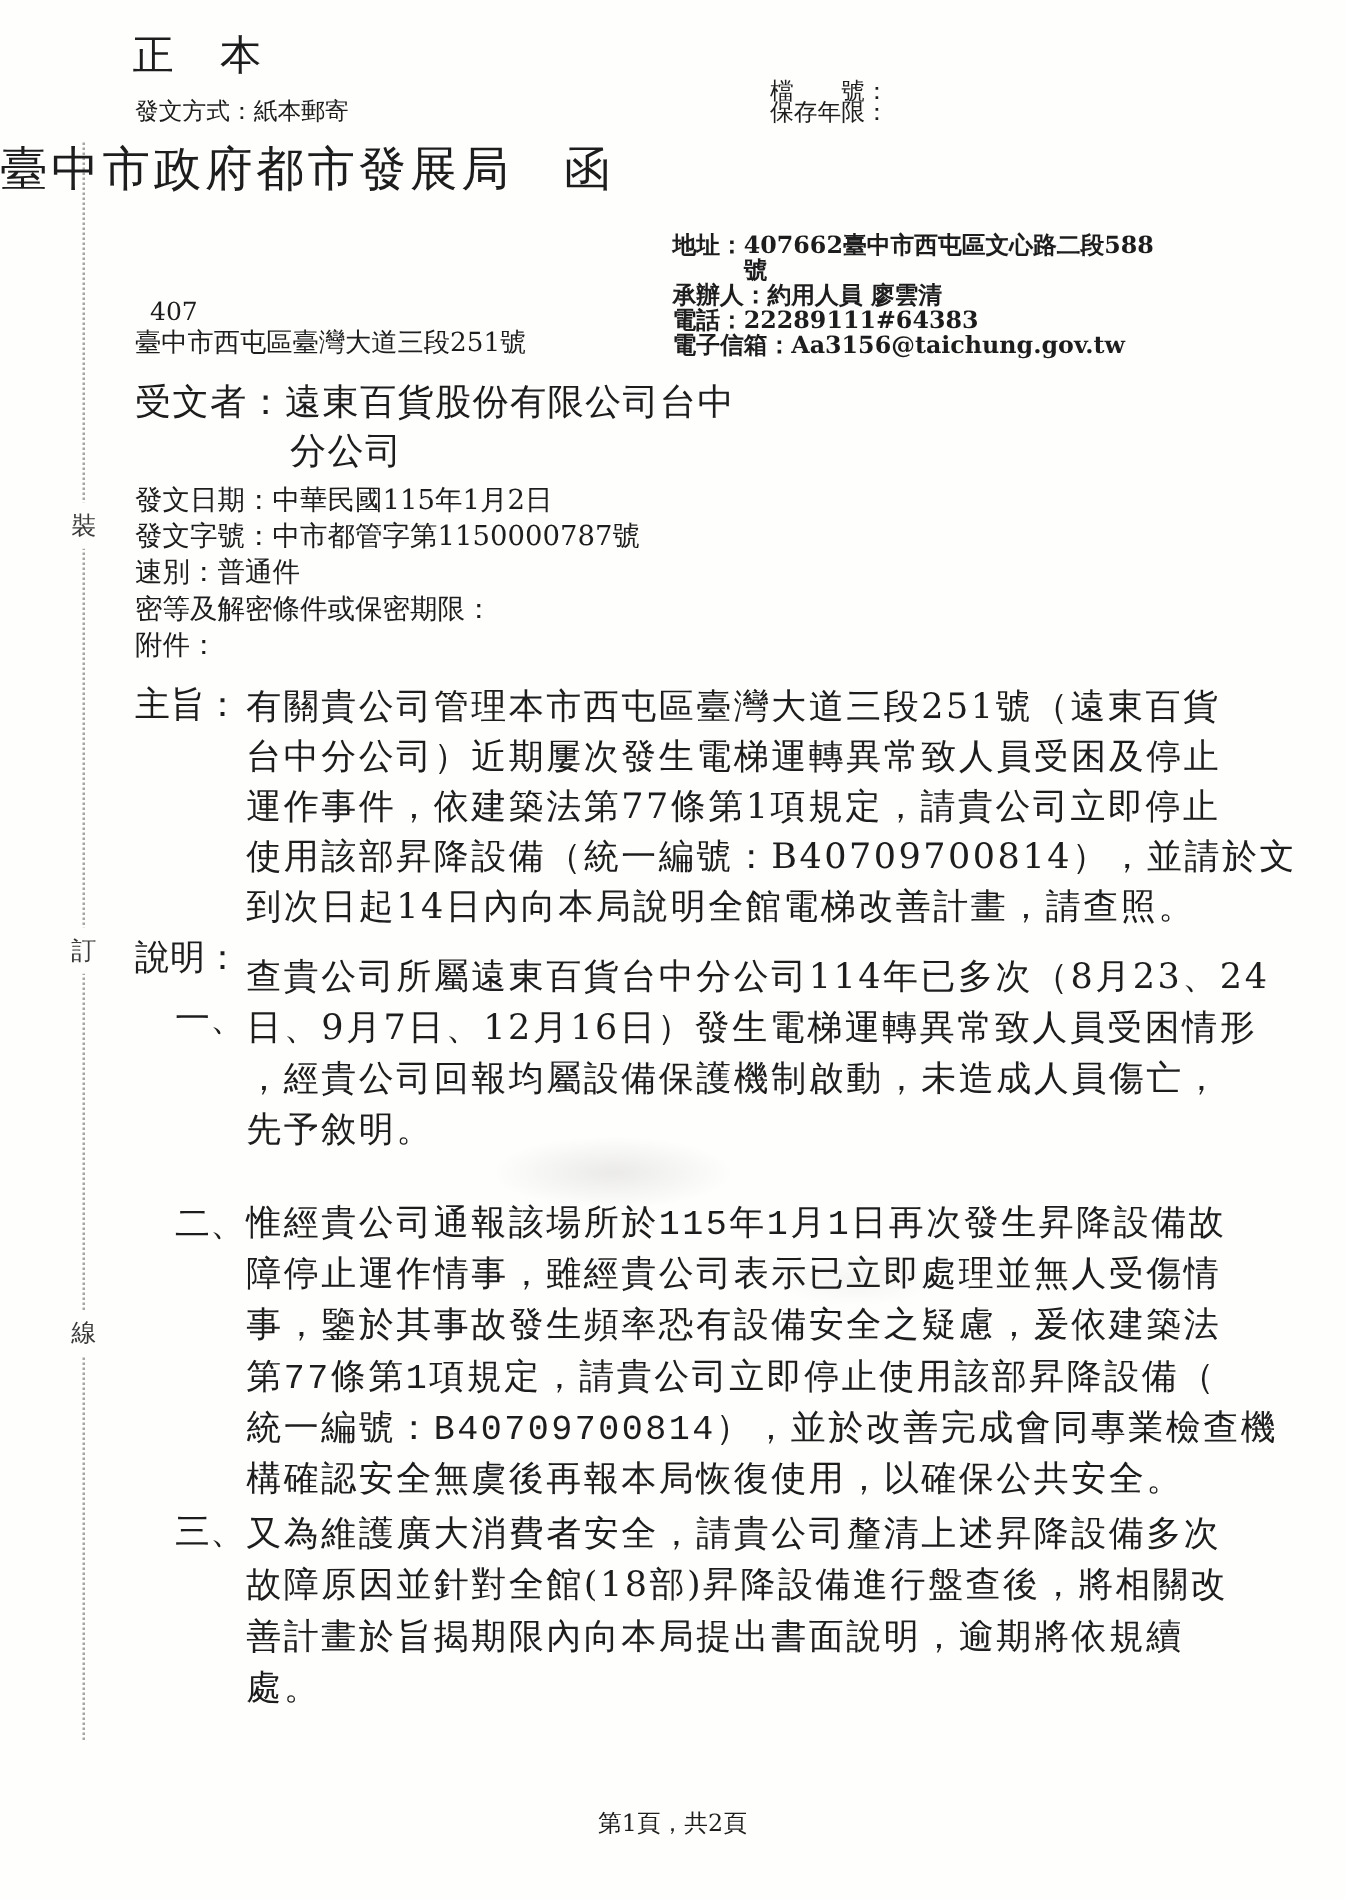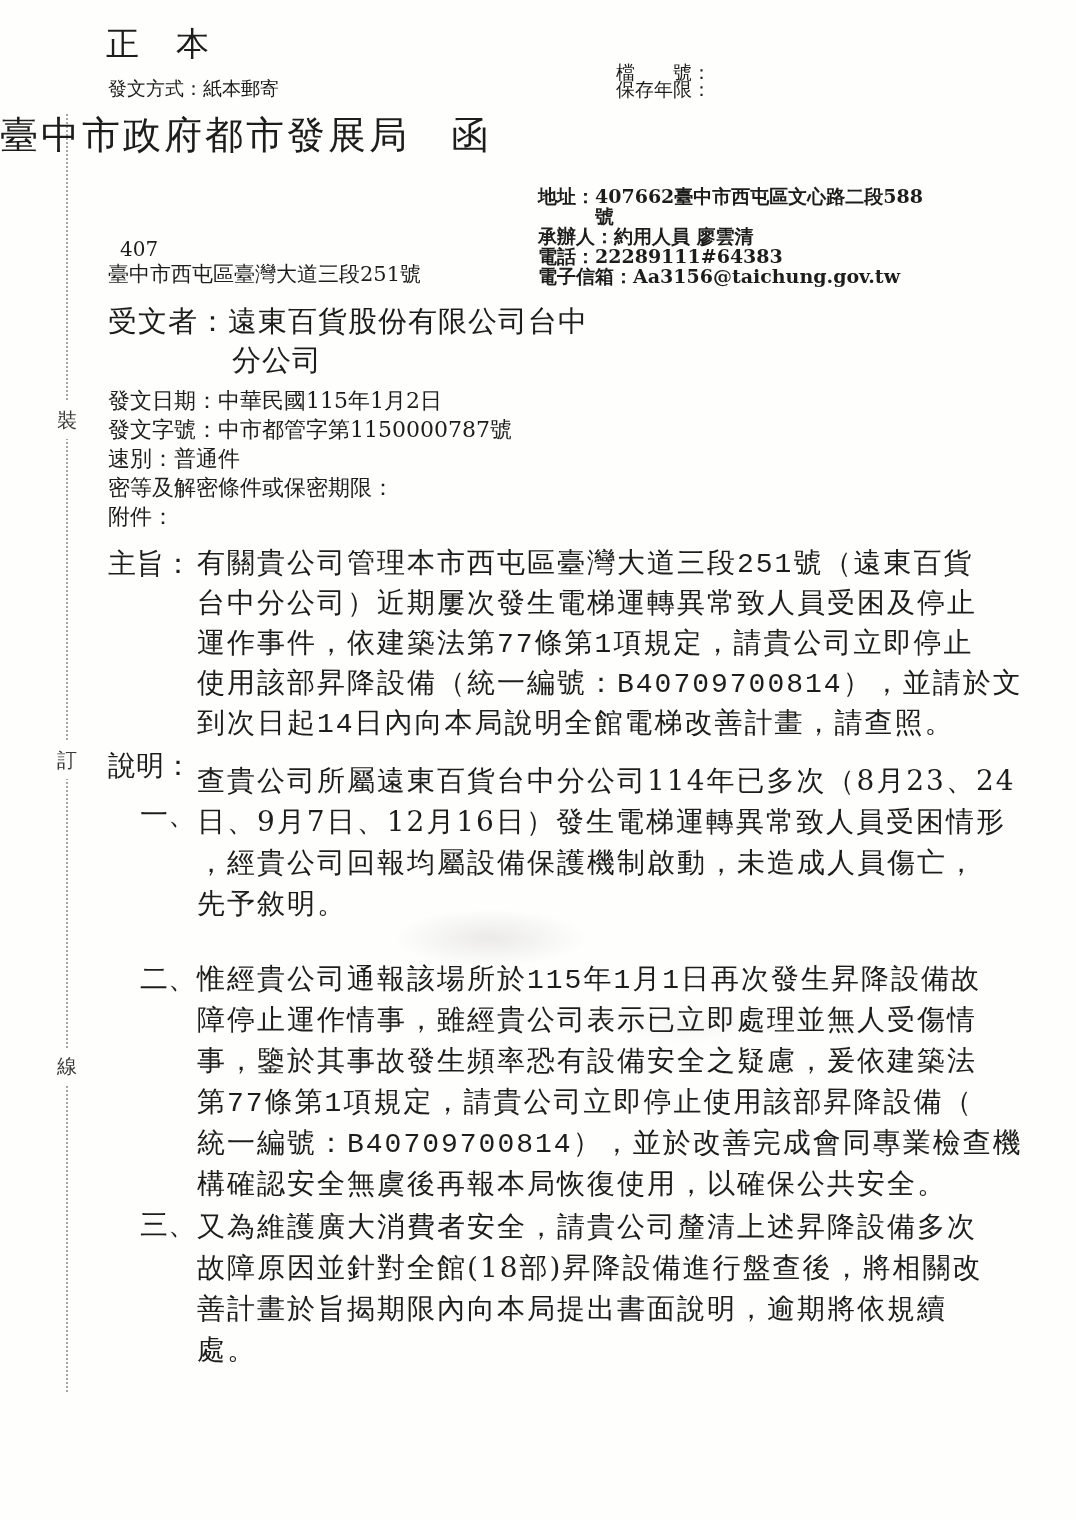--- a/index.html
+++ b/index.html
@@ -44,7 +44,7 @@
   .meta        { left:108px; top:386px; font-size:22px; line-height:29px; }
 
   .subject-label { left:108px; top:545px; font-size:28px; }
-  .subject-body  { left:197px; top:545px; font-size:28px; line-height:40px; letter-spacing:2px;font-family:Liberation Mono, monospace; }
+  .subject-body  { left:197px; top:545px; font-size:28px; line-height:40px; letter-spacing:2px; }
 
   .desc-label  { left:108px; top:747px; font-size:28px; }
 

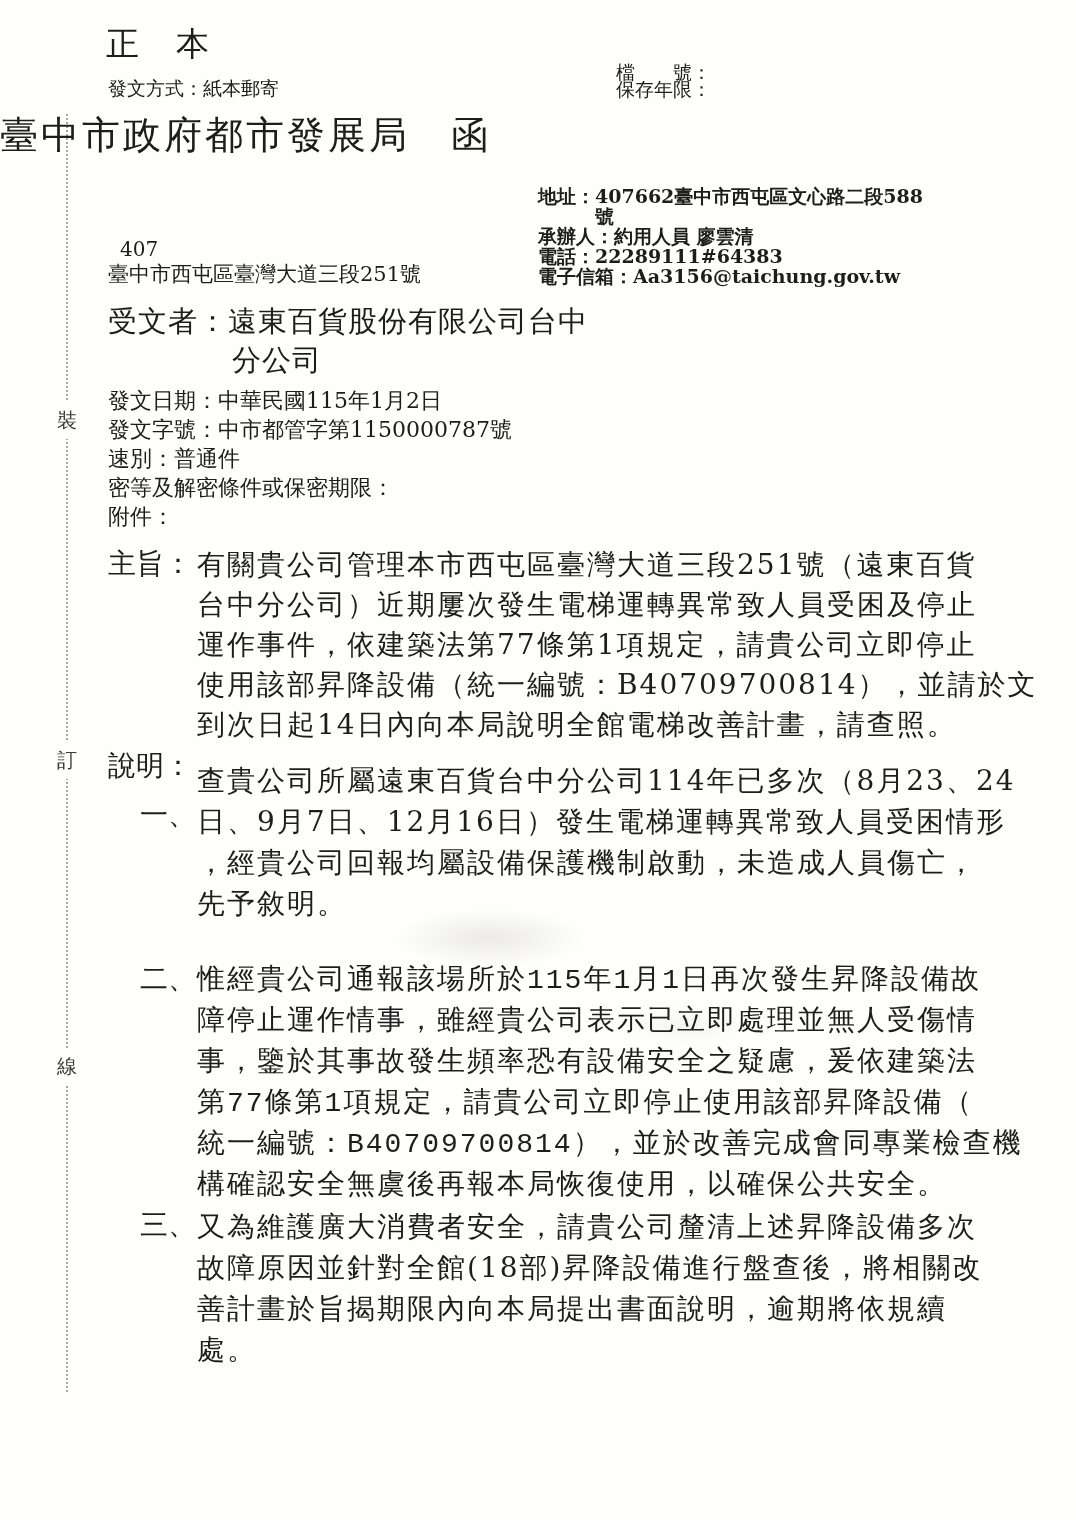--- a/index.html
+++ b/index.html
@@ -128,6 +128,7 @@
   <div class="abs smudge1"></div>
   <div class="abs smudge2"></div>
 
+  <div class="abs page-footer">第1頁，共2頁</div>
 
 </div>
 

